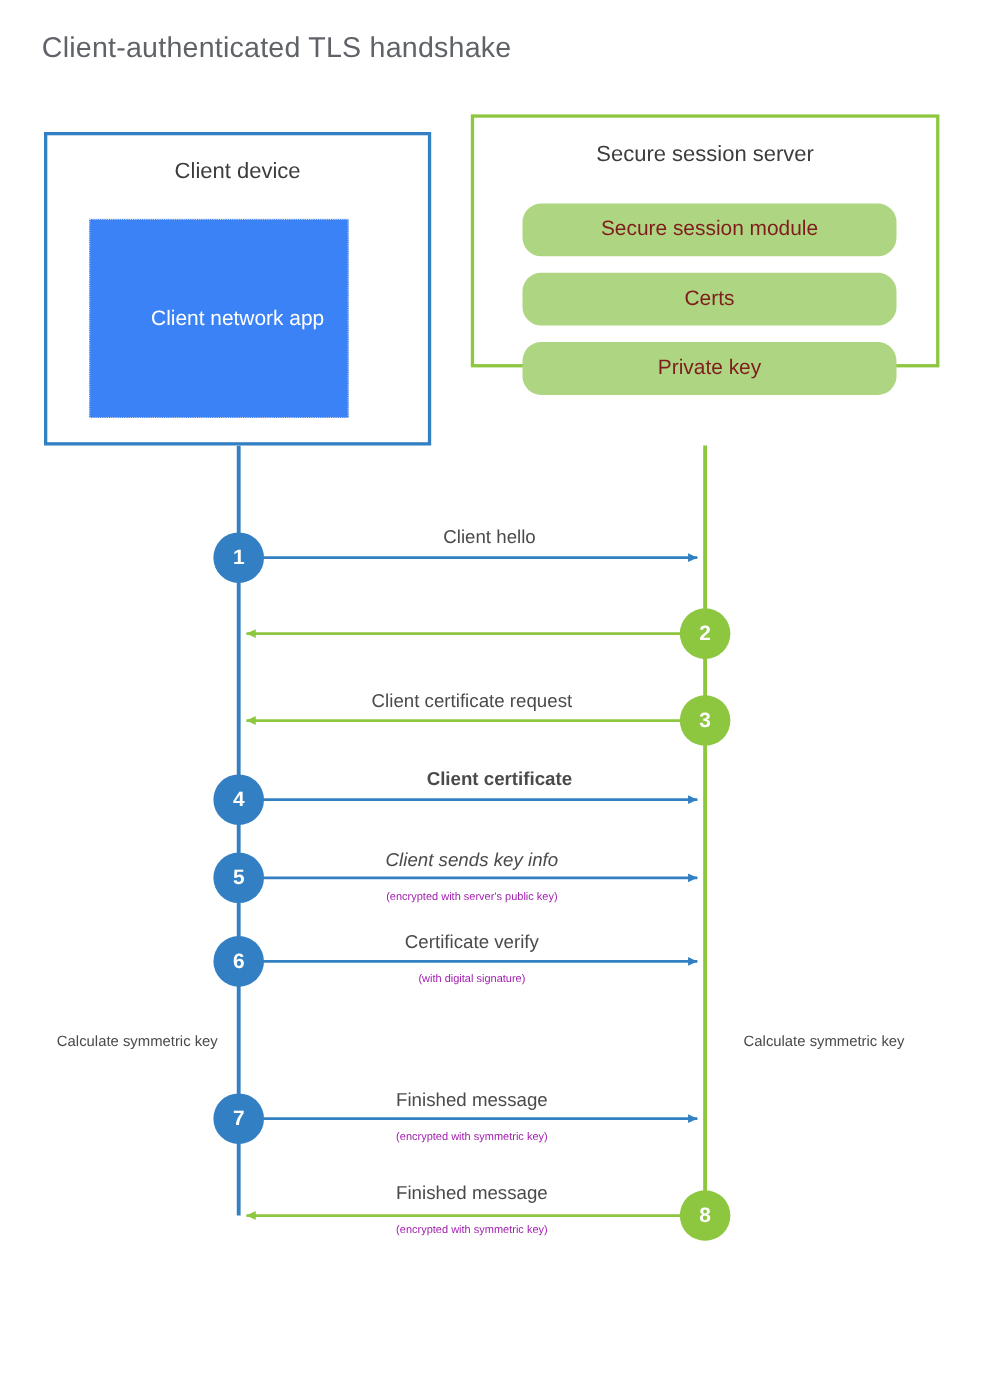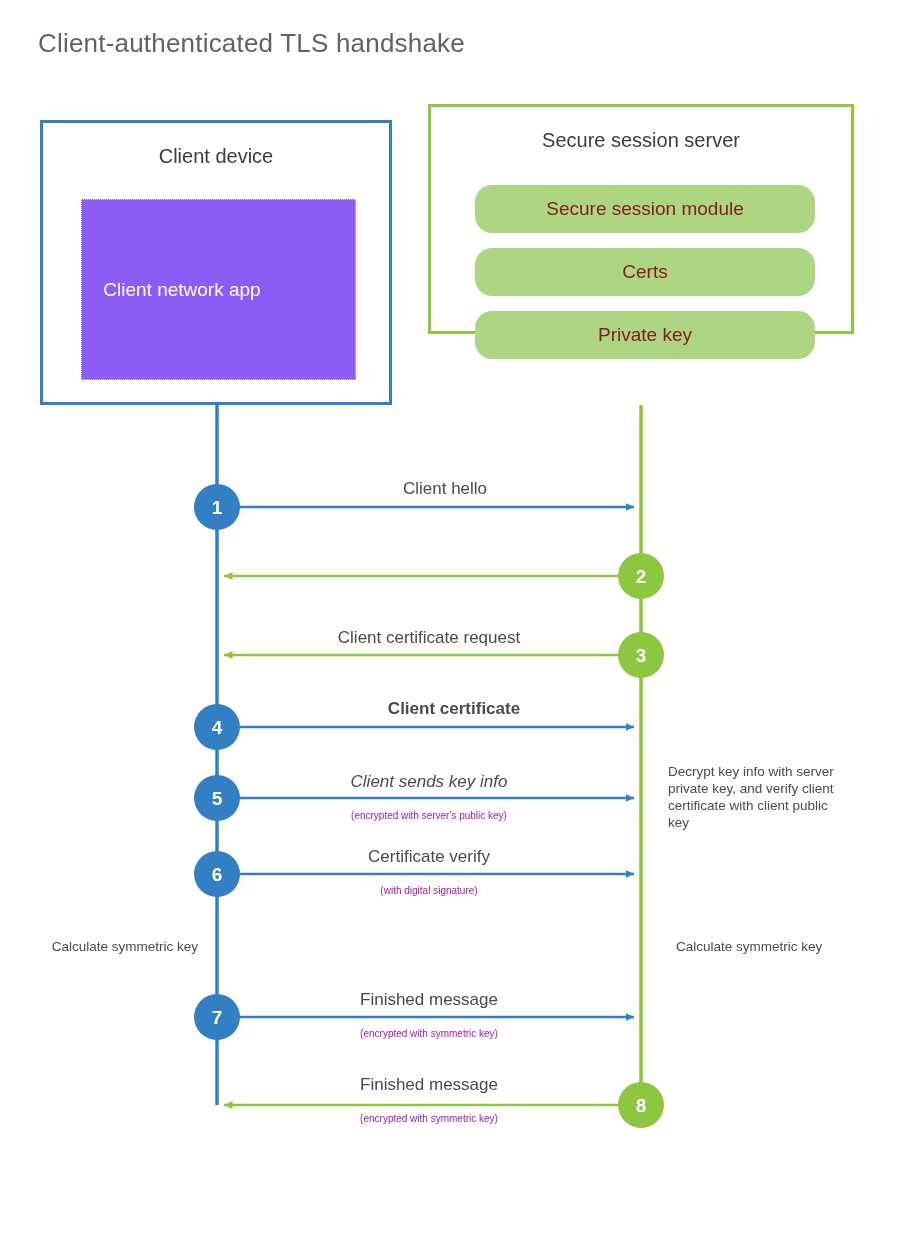--- a/index.html
+++ b/index.html
@@ -70,14 +70,14 @@
     position: absolute;
     left: 38px;
     top: 76px;
-    width: 275px;
+    width: 236px;
     height: 181px;
-    background: #8b5cf6;
+    background: #3b82f6;
     border: 1px dotted #cfd8e3;
     box-sizing: border-box;
     display: flex;
     align-items: center;
-    justify-content: flex-start;
+    justify-content: flex-end;
   }
   #client-app-label {
     color: #ffffff;

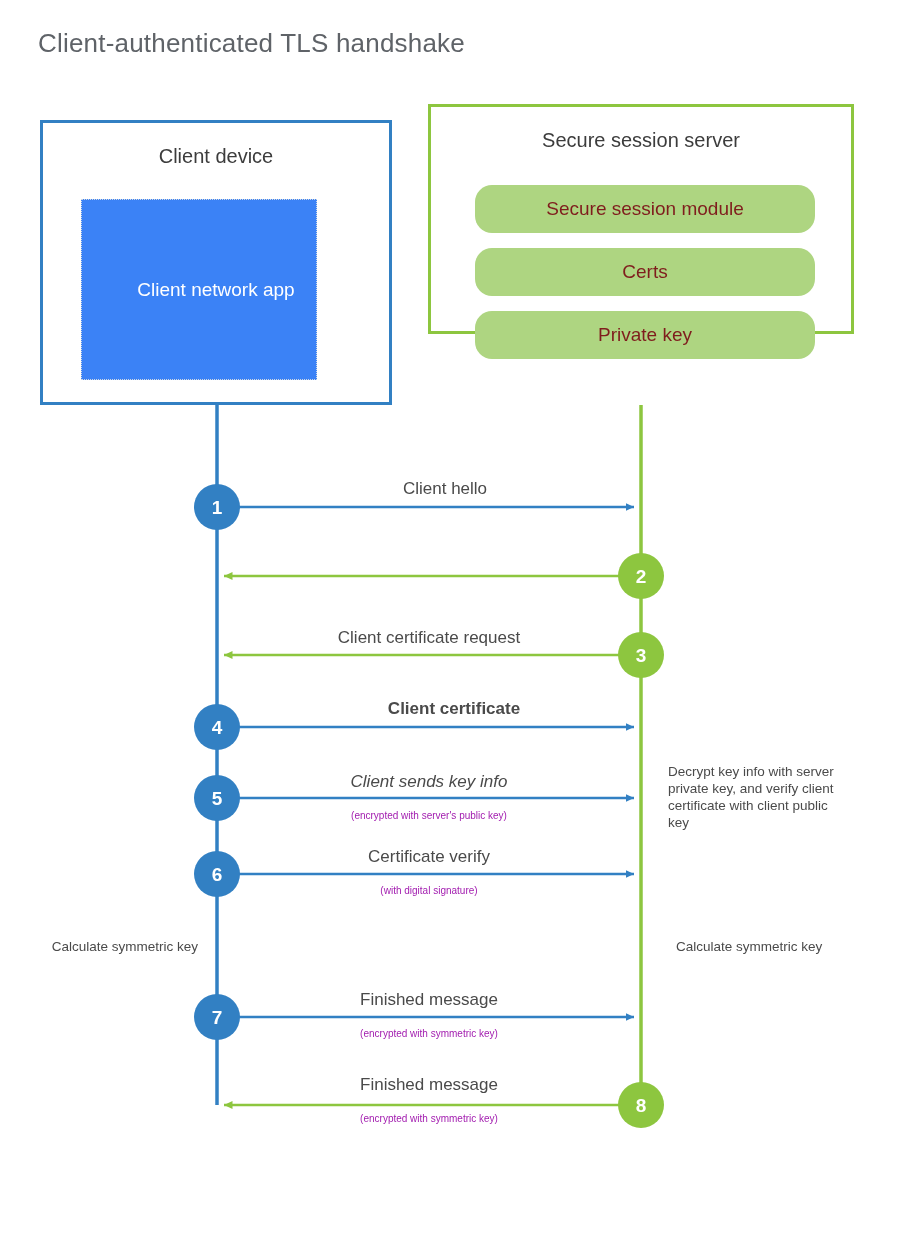--- a/index.html
+++ b/index.html
@@ -224,7 +224,6 @@
   <div class="msg-label" style="left:429px;top:1075px;">Finished message</div>
   <div class="msg-sub" style="left:429px;top:1113px;">(encrypted with symmetric key)</div>
 
-  <div class="side-note right" style="left:668px;top:763px;width:170px;">Decrypt key info with server private key, and verify client certificate with client public key</div>
 
   <div class="side-note left" style="left:40px;top:938px;width:158px;">Calculate symmetric key</div>
 

